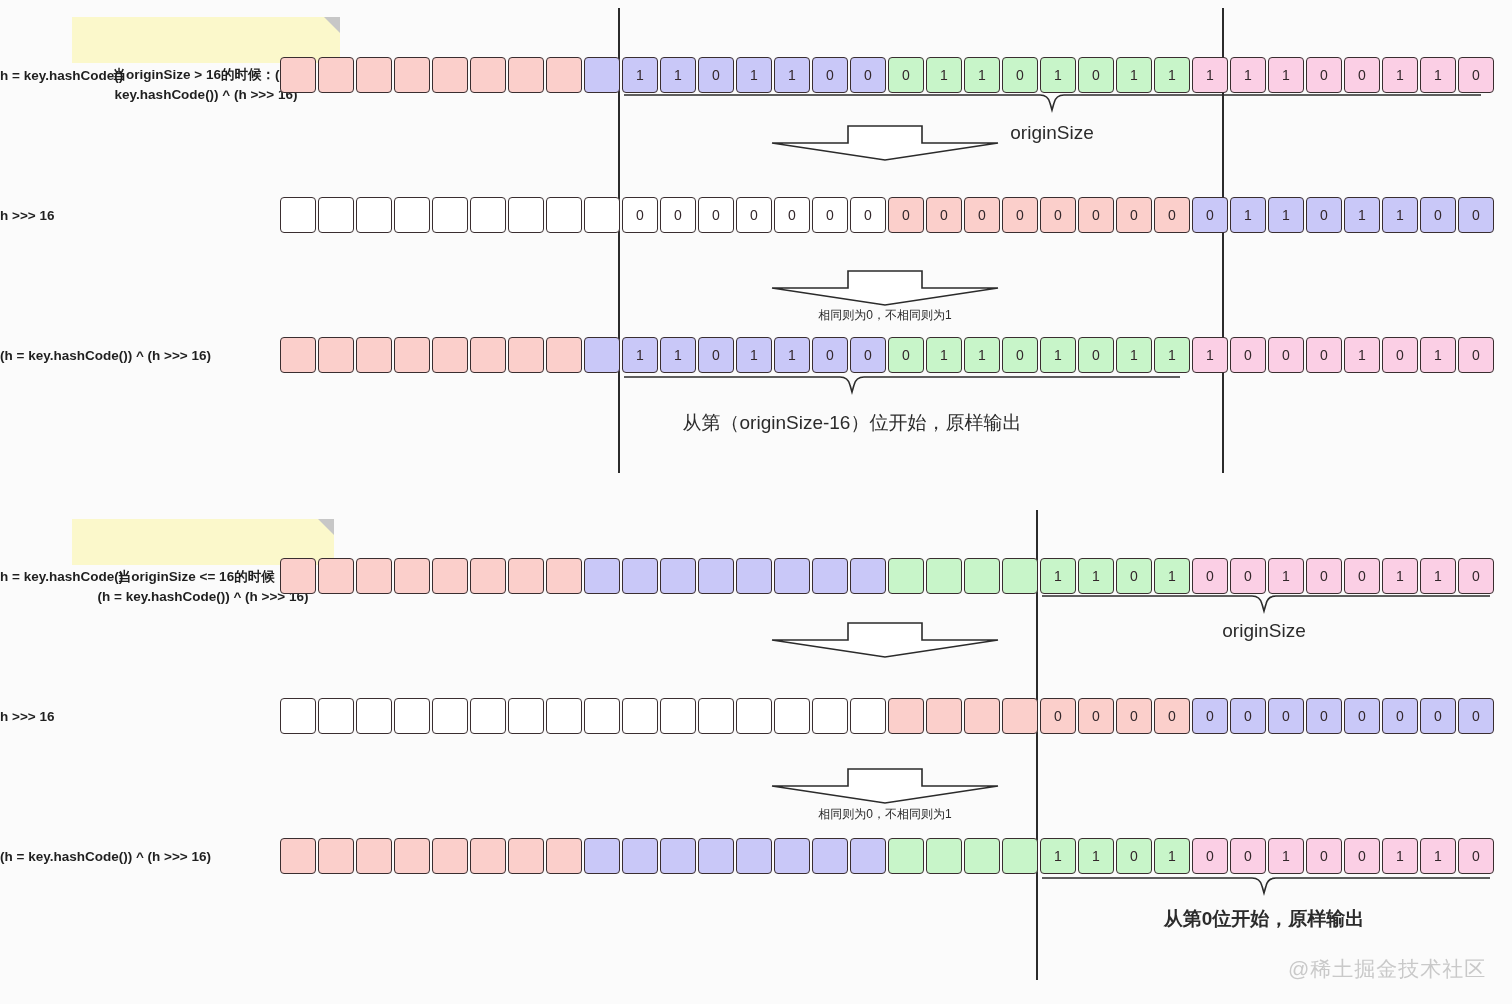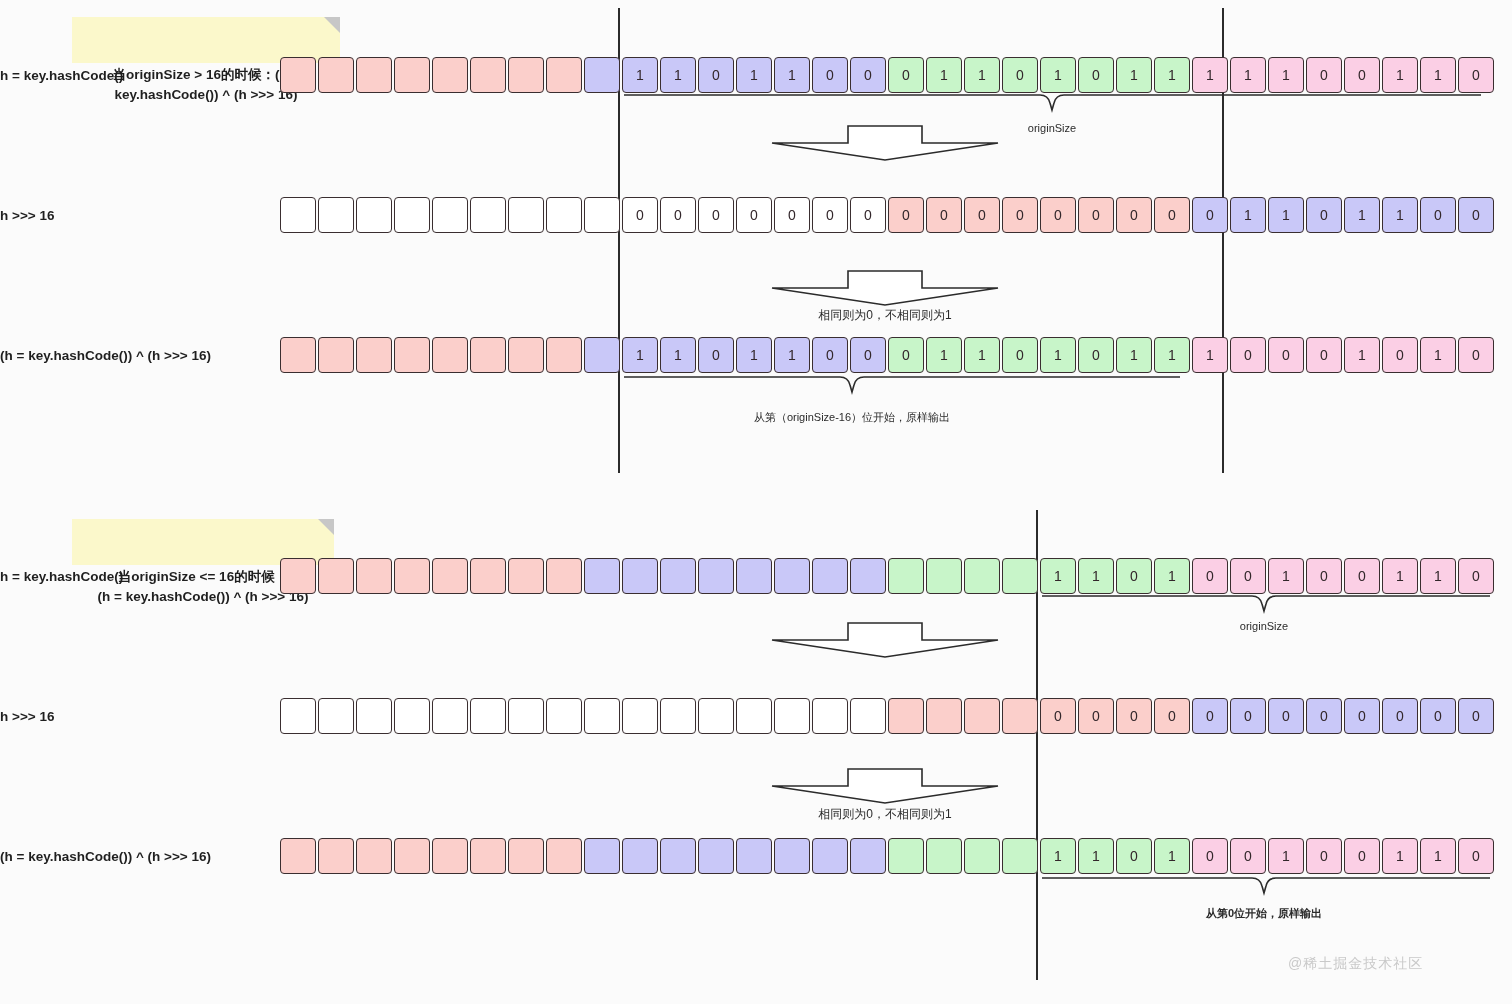--- a/index.html
+++ b/index.html
@@ -70,7 +70,7 @@
   
   .anno{
     position:absolute;
-    font-size:11px;
+    font-size:19px;
     color:#2b2b2b;
     white-space:nowrap;
     transform:translateX(-50%);

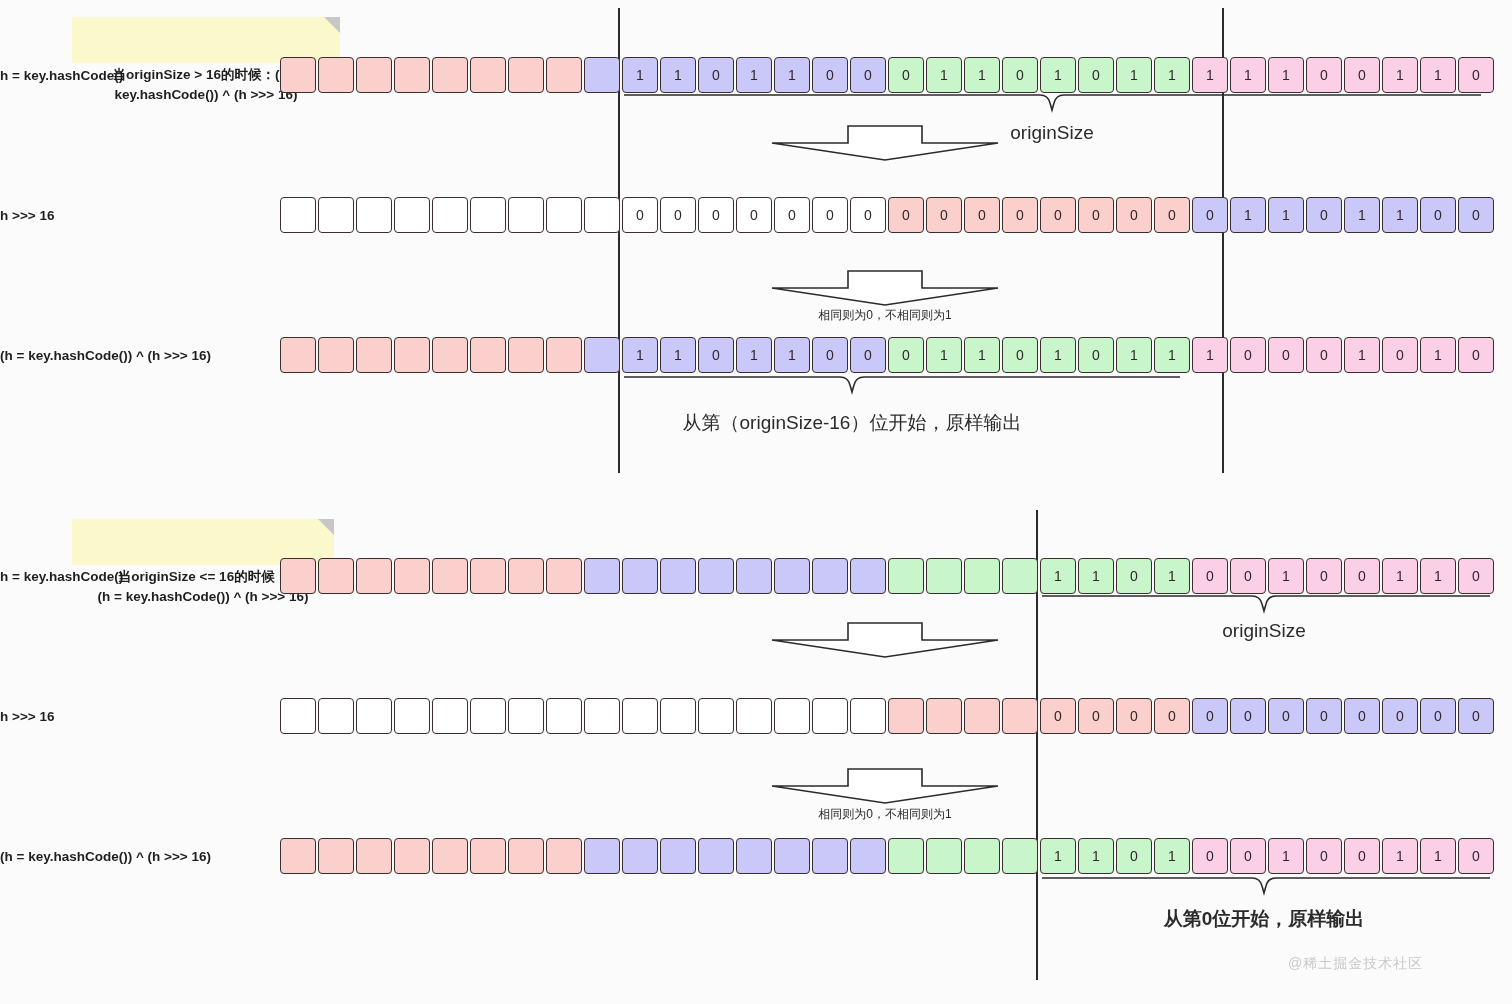--- a/index.html
+++ b/index.html
@@ -82,7 +82,7 @@
   
   .watermark{
     position:absolute;
-    font-size:14px;
+    font-size:21px;
     color:#c9c9c9;
     letter-spacing:1px;
     white-space:nowrap;

